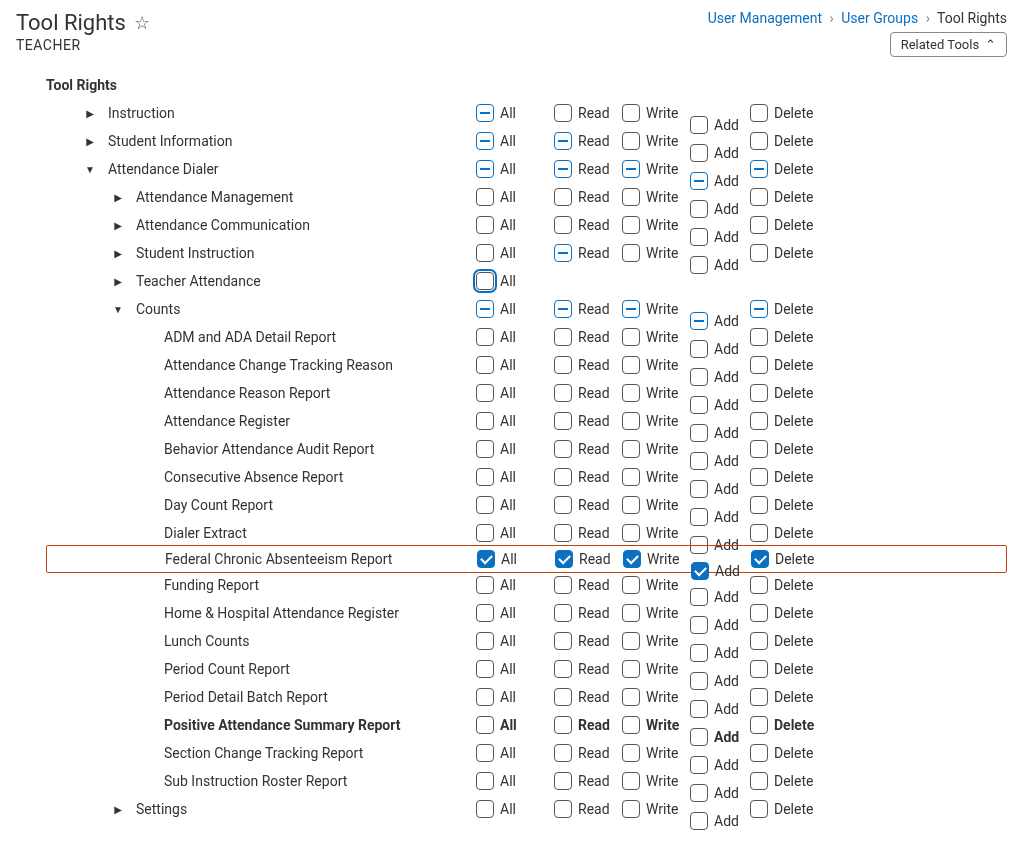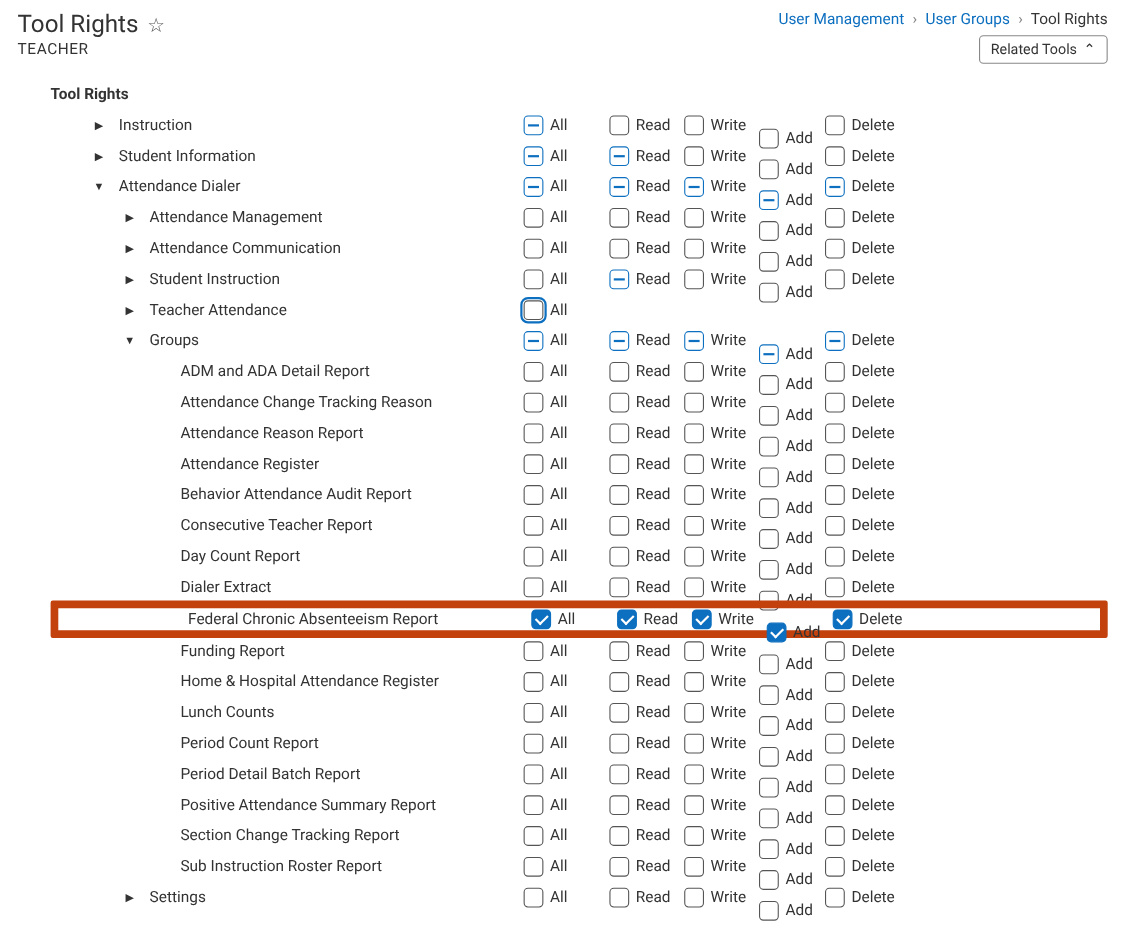--- a/index.html
+++ b/index.html
@@ -289,7 +289,7 @@
       <div class="spacer" style="width: 64px;"></div>
       <div class="toggle">▼</div>
       <div class="spacer" style="width: 10px;"></div>
-      <div class="label">Groups</div>
+      <div class="label">Counts</div>
       <div class="spacer" style="flex: 1 1 auto;"></div>
       <div class="perms" style="width: 350px; position: absolute; left: 430px;">
         <div class="perm-col all">

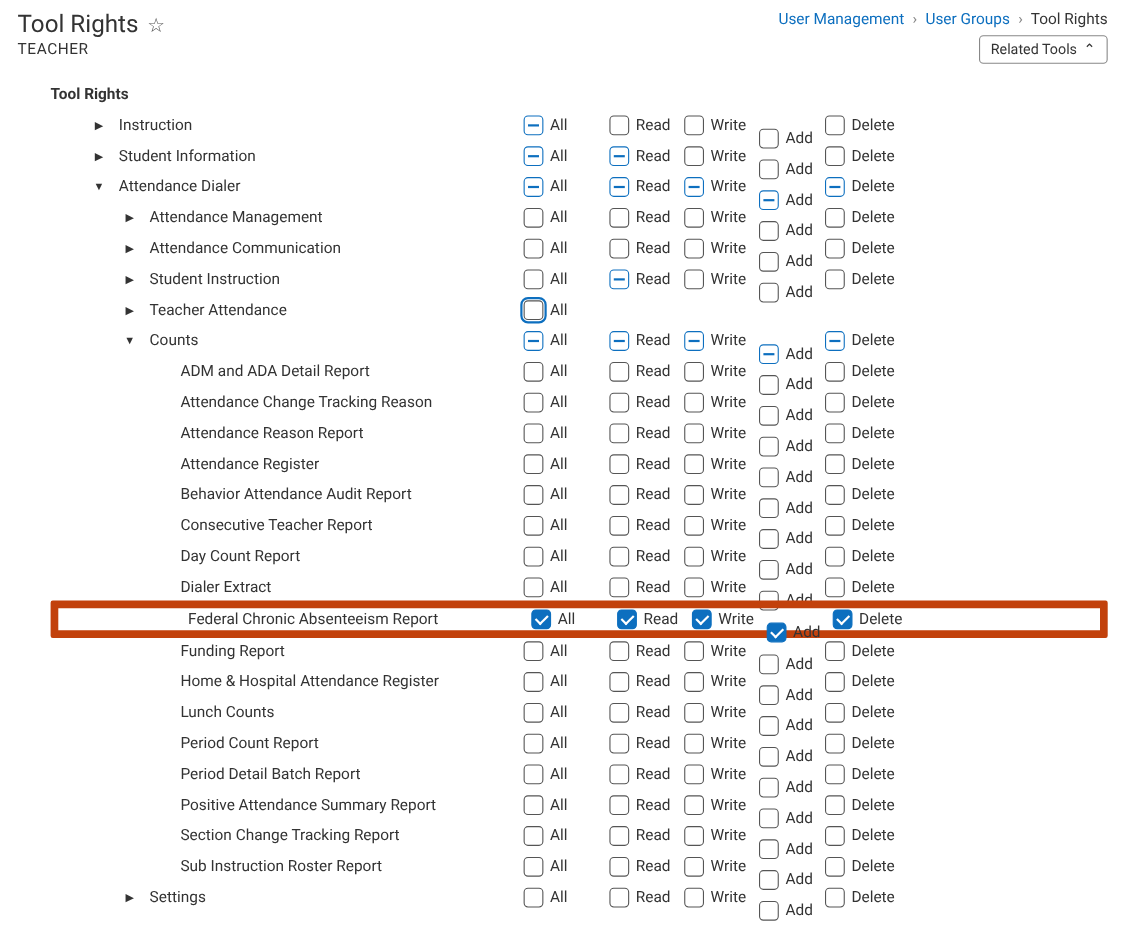--- a/index.html
+++ b/index.html
@@ -463,7 +463,7 @@
       <div class="spacer" style="width: 92px;"></div>
       <div class="toggle"></div>
       <div class="spacer" style="width: 10px;"></div>
-      <div class="label">Consecutive Teacher Report</div>
+      <div class="label">Consecutive Absence Report</div>
       <div class="spacer" style="flex: 1 1 auto;"></div>
       <div class="perms" style="width: 350px; position: absolute; left: 430px;">
         <div class="perm-col all">

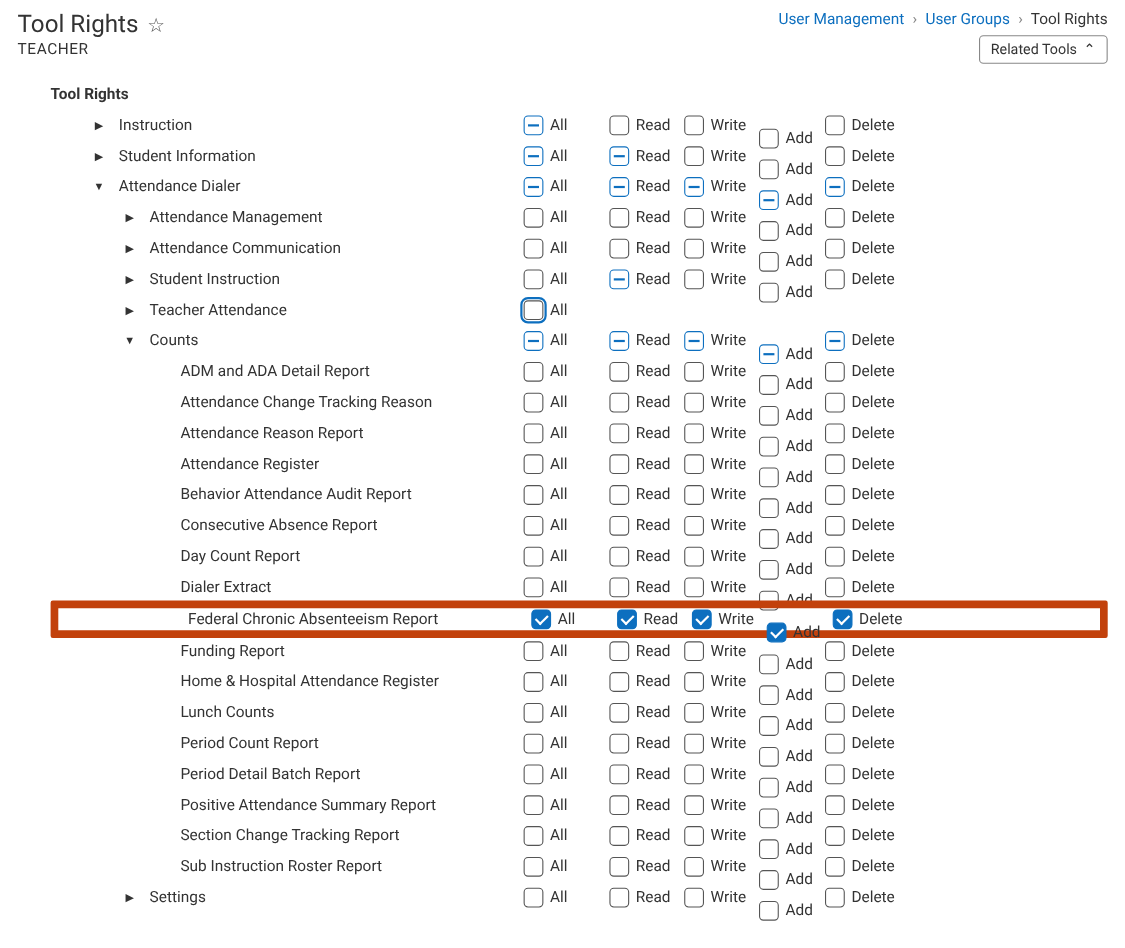--- a/index.html
+++ b/index.html
@@ -28,7 +28,7 @@
 
   .tree { margin-left: 30px; }
   .row { display: flex; align-items: center; min-height: 28px; }
-  .row.highlight { border: 7px solid #c2410c; border-radius: 2px; padding: 2px 0; margin: -2px 0; }
+  .row.highlight { border: 1px solid #c2410c; border-radius: 2px; padding: 2px 0; margin: -2px 0; }
   .toggle { width: 16px; text-align: center; cursor: pointer; font-size: 10px; color: #333; user-select: none; }
   .label { flex: 0 0 auto; font-size: 14px; }
   .spacer { flex: 0 0 auto; }

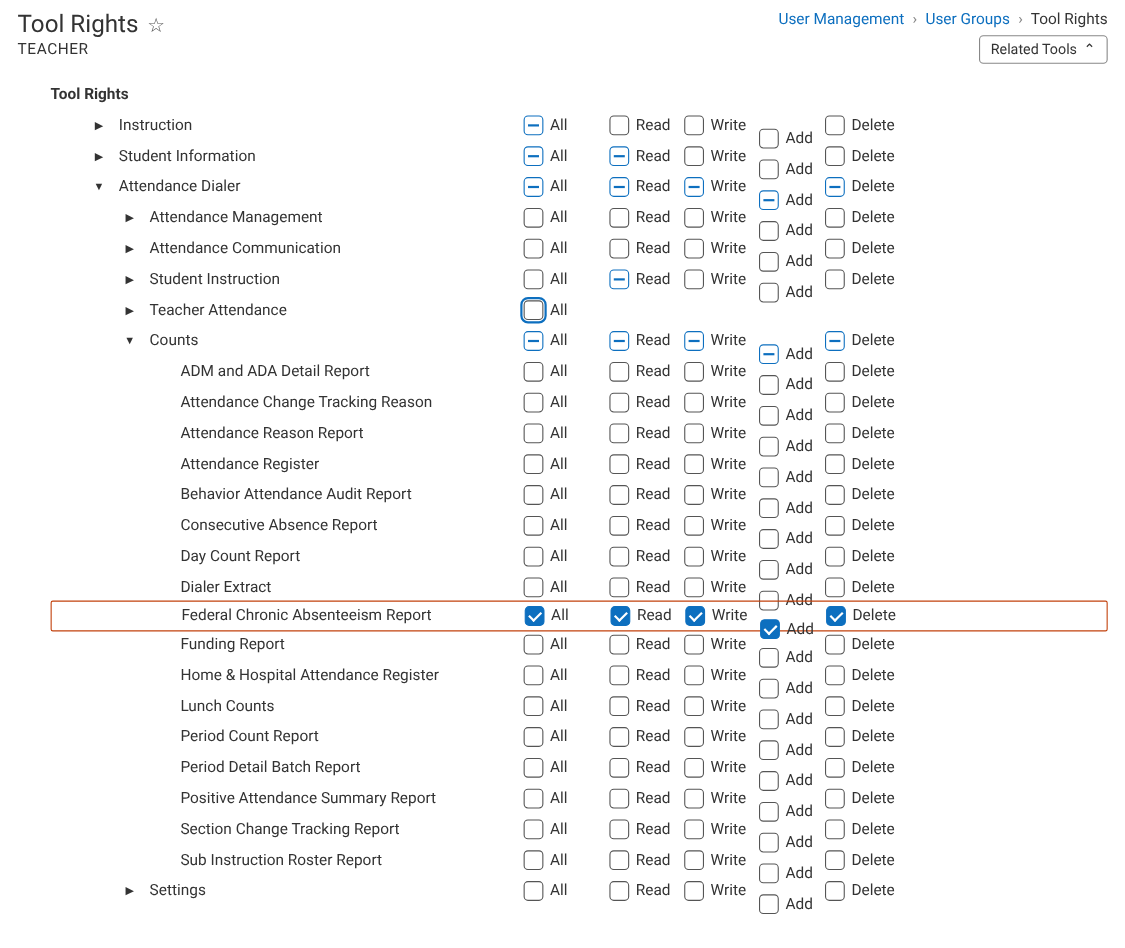--- a/index.html
+++ b/index.html
@@ -720,7 +720,7 @@
         </div>
       </div>
     </div>
-    <div class="row" style="position: relative; min-height: 28px; padding-right: 10px;">
+    <div class="row" style="position: relative; min-height: 28px; padding-right: 10px; font-weight: bold;">
       <div class="spacer" style="width: 92px;"></div>
       <div class="toggle"></div>
       <div class="spacer" style="width: 10px;"></div>

